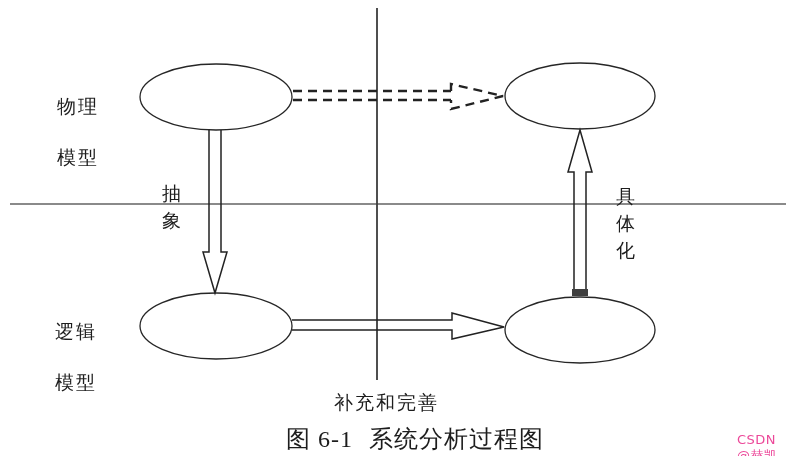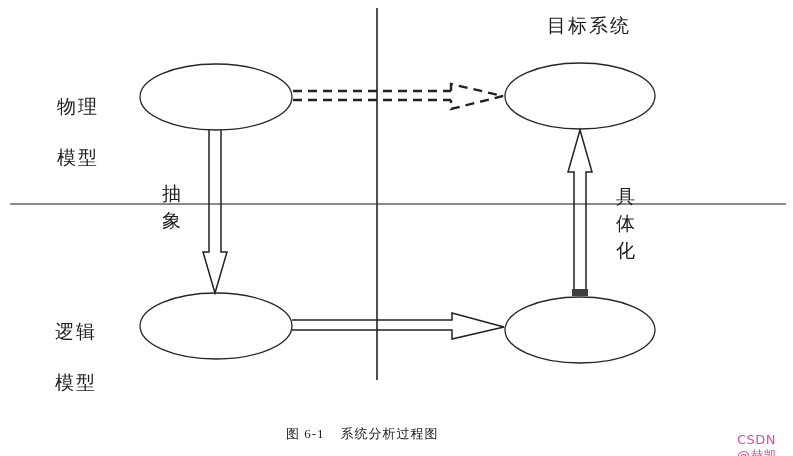--- a/index.html
+++ b/index.html
@@ -62,7 +62,6 @@
     <rect x="572" y="289" width="16" height="7" fill="#3f3f3f"></rect>
   </svg>
 
-  <div class="lbl" style="left:547px;top:16px;">目标系统</div>
 
   <div class="lbl vstack" style="left:57px;top:70px;">
     <span>物理</span>

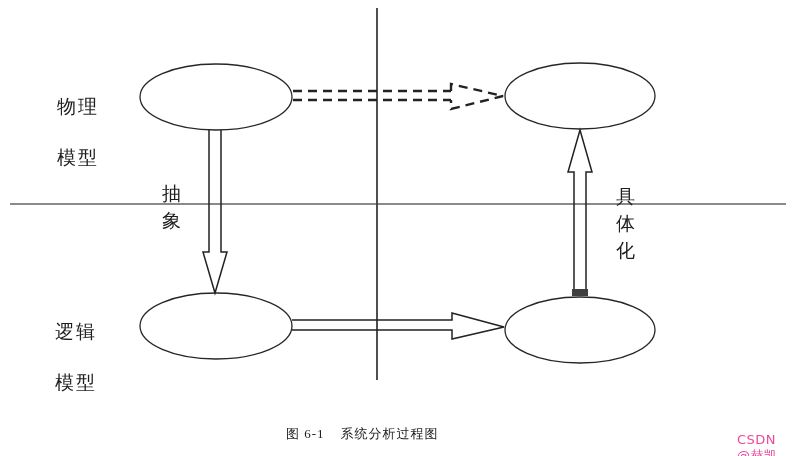--- a/index.html
+++ b/index.html
@@ -81,6 +81,7 @@
     <span>体</span>
     <span>化</span>
   </div>
+  <div class="lbl" style="left:334px;top:393px;">补充和完善</div>
 
   <div class="lbl caption" style="left:286px;top:427px;">
     <span>图 6-1</span><span class="gap"></span><span>系统分析过程图</span>

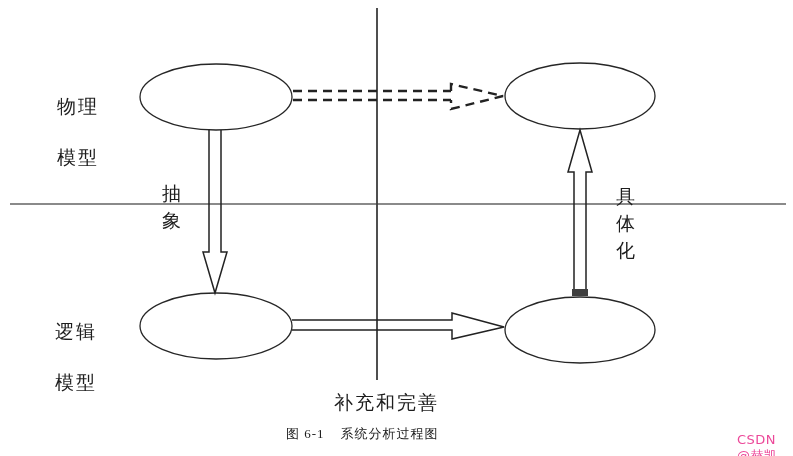--- a/index.html
+++ b/index.html
@@ -22,7 +22,7 @@
   }
   .vstack span{display:block;line-height:28px;letter-spacing:2px;margin-top:23px;}
   .charstack span{display:block;line-height:27px;text-align:center;}
-  .caption{font-size:13px;letter-spacing:1px;}
+  .caption{font-size:24px;letter-spacing:1px;}
   .caption .gap{display:inline-block;width:16px;}
   .watermark{
     position:absolute;

